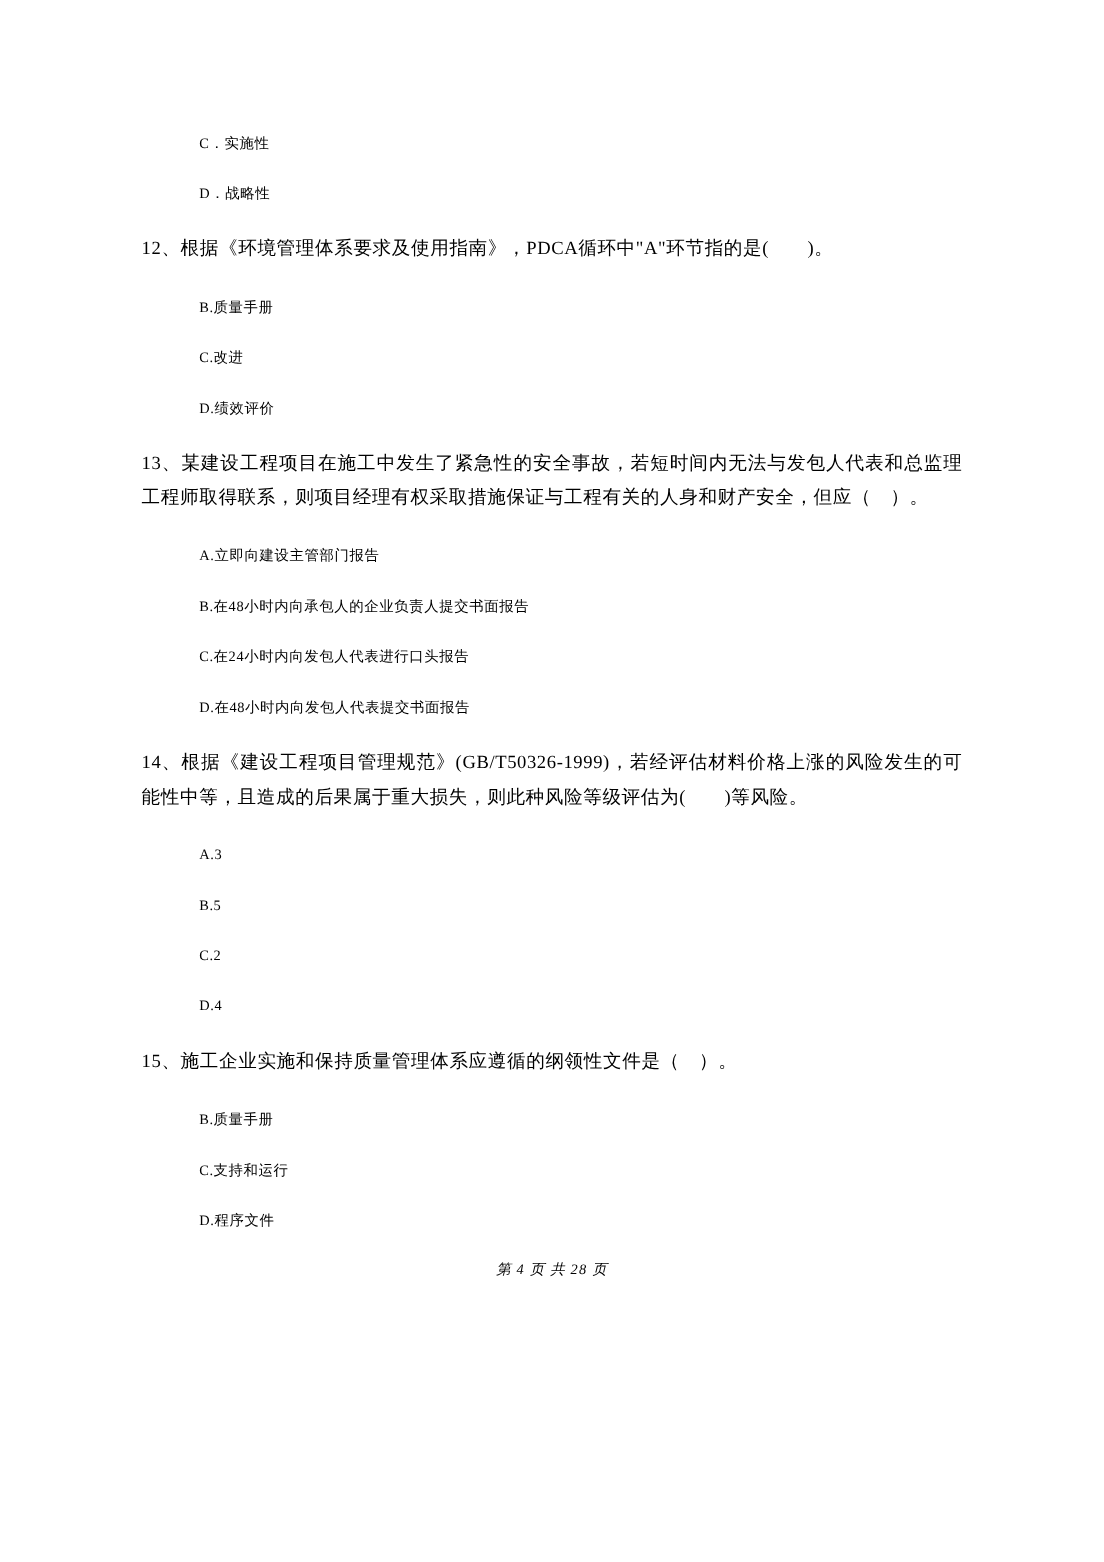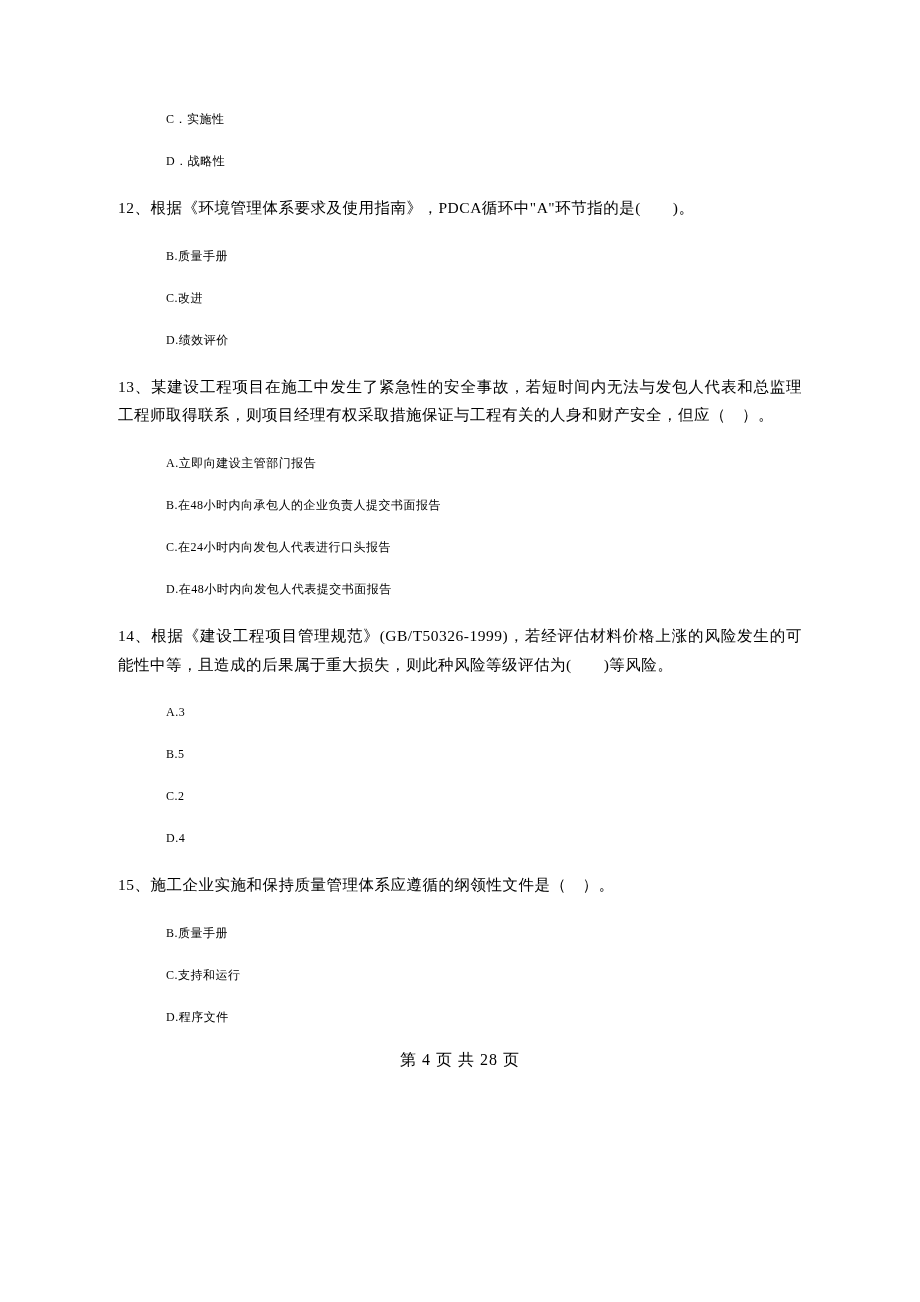--- a/index.html
+++ b/index.html
@@ -31,9 +31,10 @@
     }
     .footer {
       text-align: center;
-      font-size: 16px;
+      font-size: 12px;
       margin-top: 20px;
       letter-spacing: 1px;
+      font-style: italic;
     }
   </style>
 </head>

